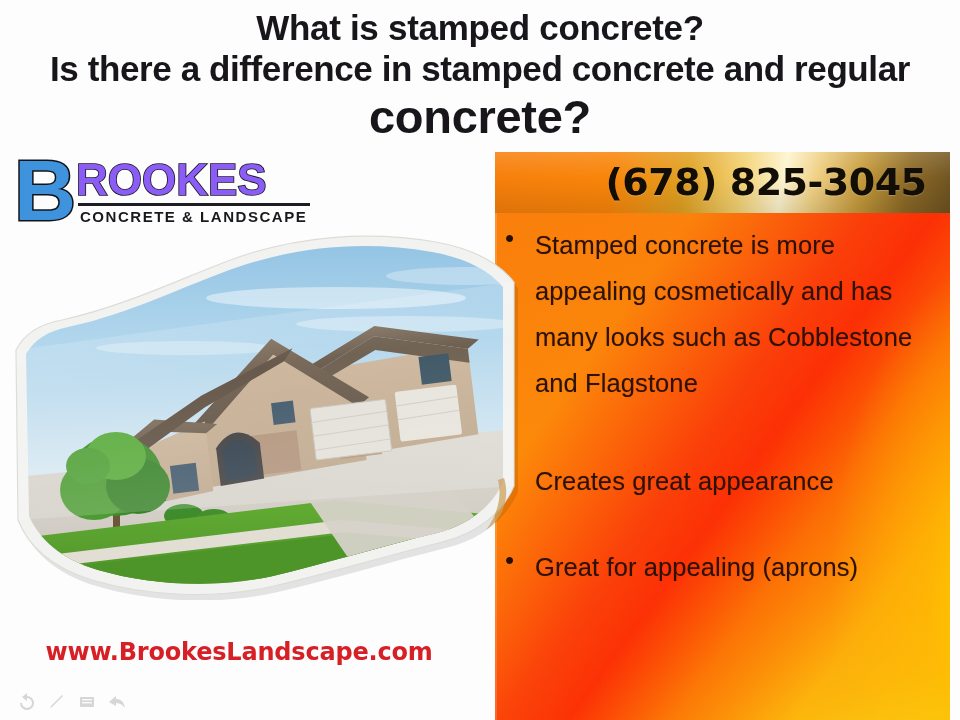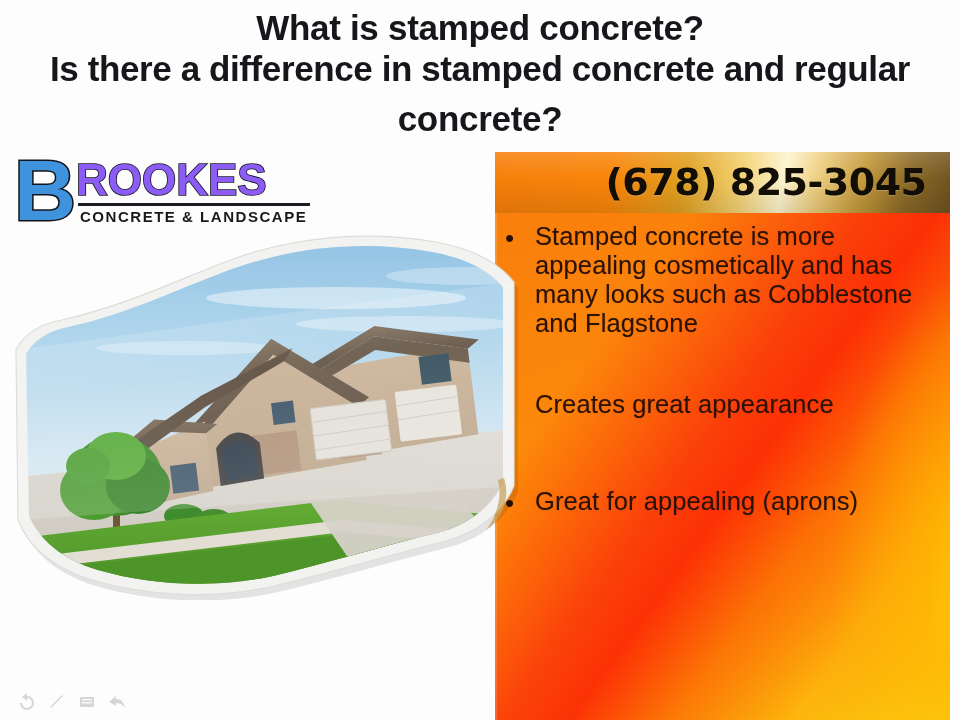--- a/index.html
+++ b/index.html
@@ -46,7 +46,7 @@
     font-size: 35px;
     font-weight: 700;
     letter-spacing: -0.4px;
-    margin-bottom: 10px;
+    margin-bottom: 1px;
   }
   .title-line-3 {
     font-size: 35px;

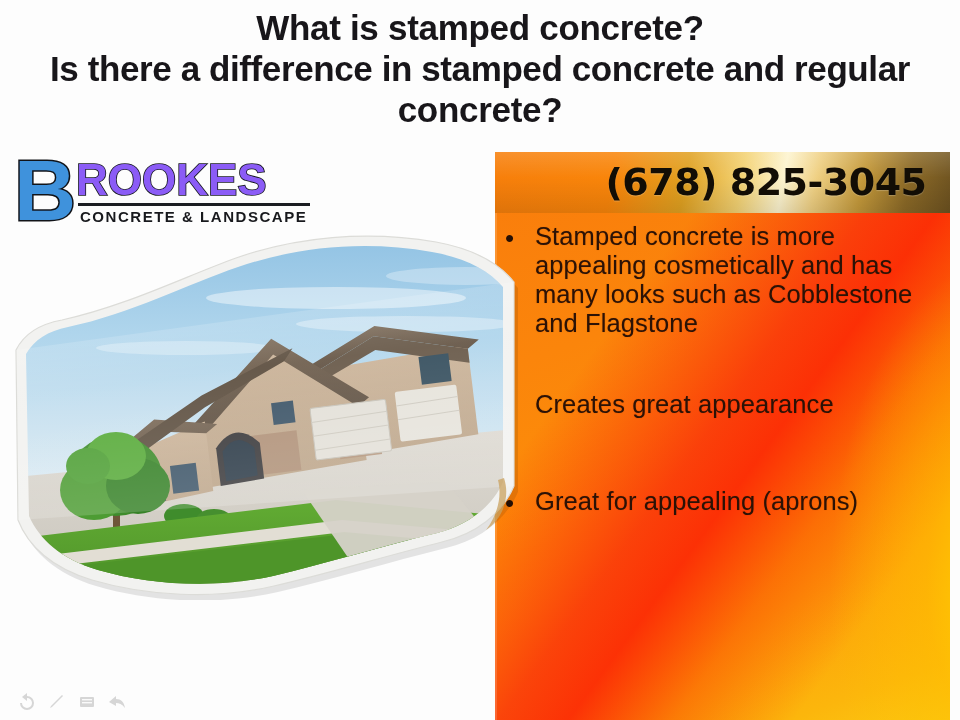--- a/index.html
+++ b/index.html
@@ -49,7 +49,7 @@
     margin-bottom: 1px;
   }
   .title-line-3 {
-    font-size: 35px;
+    font-size: 47px;
     font-weight: 700;
     letter-spacing: -0.3px;
   }

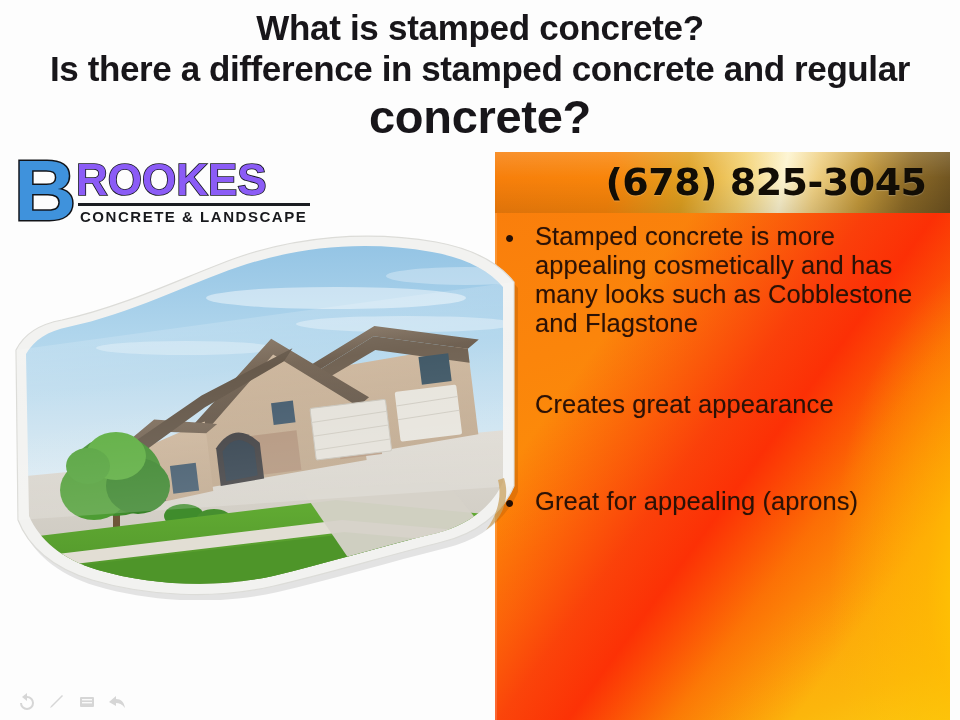--- a/index.html
+++ b/index.html
@@ -266,7 +266,7 @@
     font-family: "Liberation Sans", sans-serif;
     font-weight: 400;
     font-size: 25.5px;
-    line-height: 29px;
+    line-height: 46px;
     color: #2b1206;
     letter-spacing: 0.1px;
     text-shadow: 0 0 1px rgba(80,20,0,0.35);

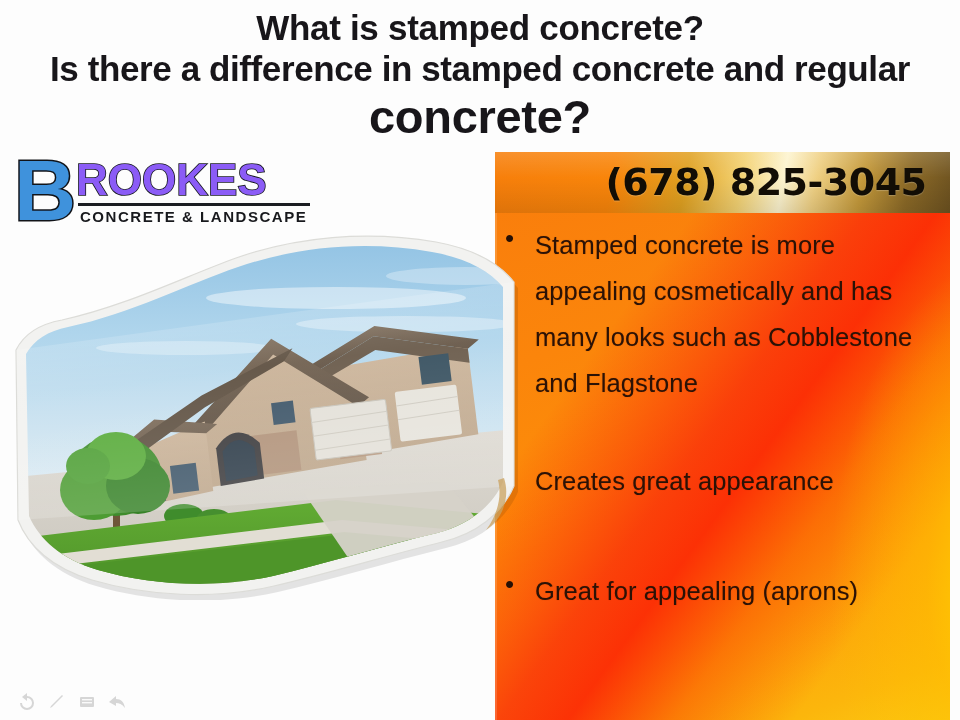--- a/index.html
+++ b/index.html
@@ -273,7 +273,7 @@
     padding-right: 4px;
   }
   .bullet.b1 { margin-bottom: 52px; }
-  .bullet.b2 { margin-bottom: 64px; }
+  .bullet.b2 { margin-bottom: 40px; }
 </style>
 </head>
 <body>

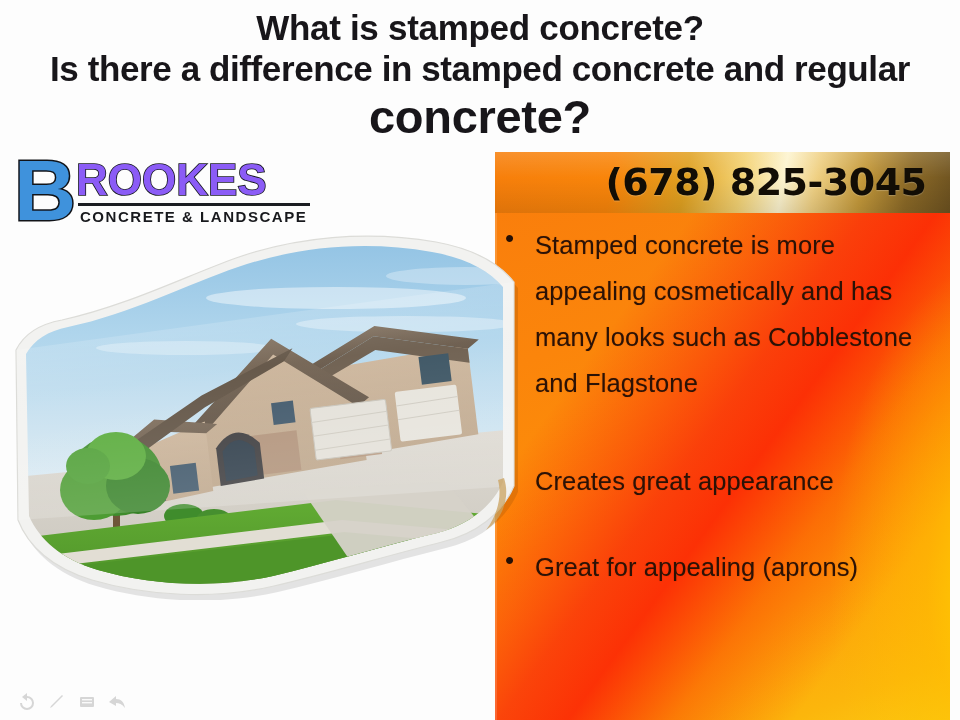--- a/index.html
+++ b/index.html
@@ -454,6 +454,7 @@
     </svg>
   </div>
 
+  <div class="site-url">www.BrookesLandscape.com</div>
 
   <div class="player-bar">
     <span class="pbtn">

